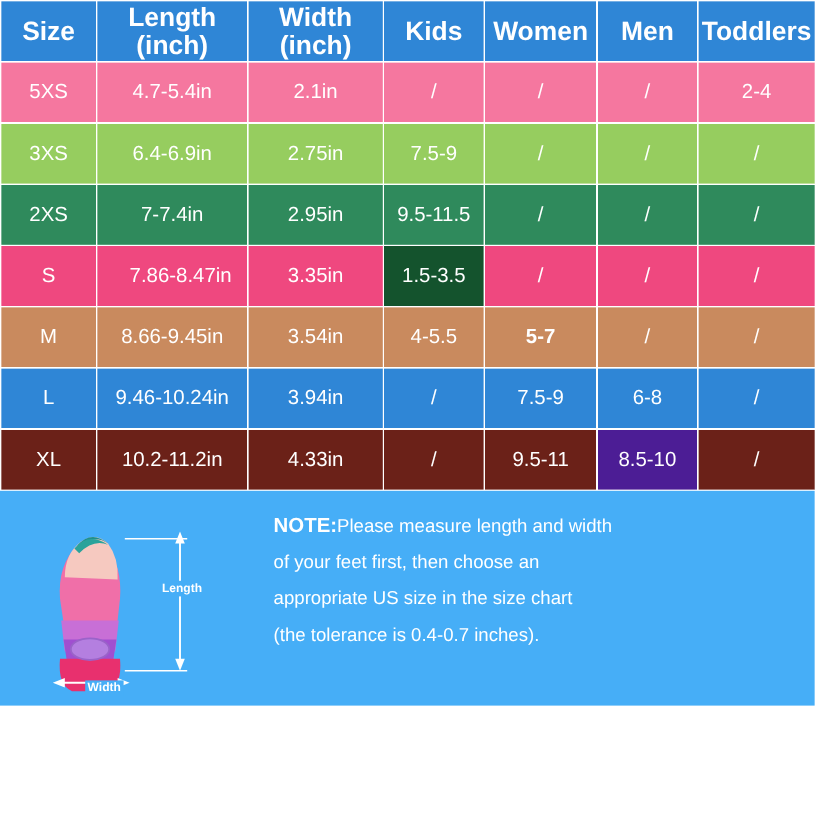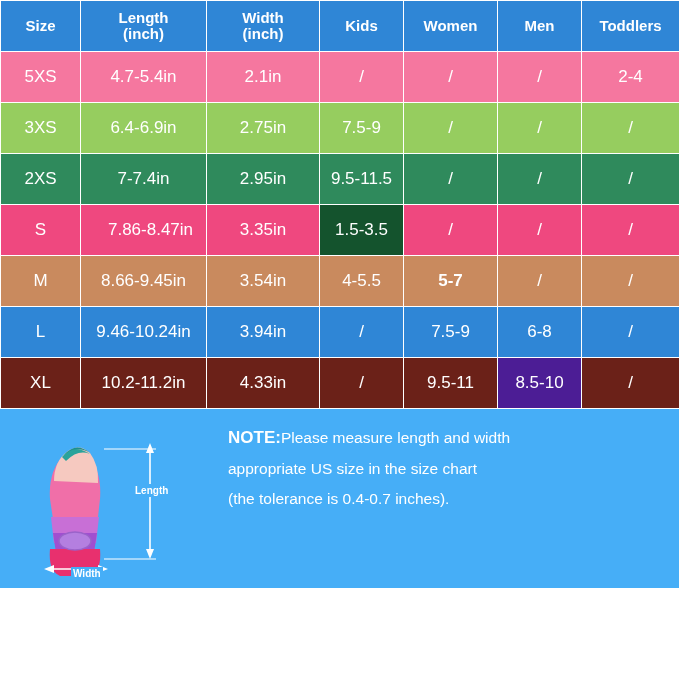--- a/index.html
+++ b/index.html
@@ -39,7 +39,7 @@
   table.size-table thead th {
     height: 50px;
     font-weight: bold;
-    font-size: 15px;
+    font-size: 22px;
     line-height: 1.05;
     background: #2f86d6;
   }

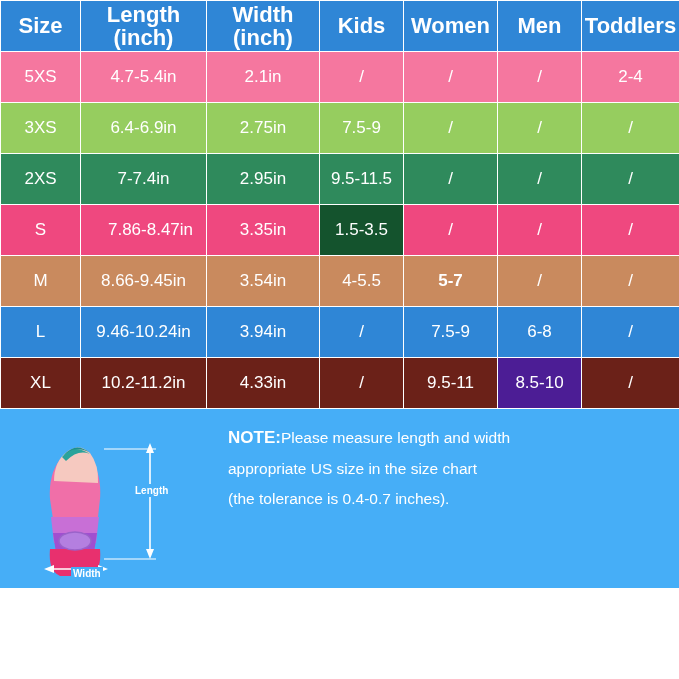--- a/index.html
+++ b/index.html
@@ -259,6 +259,7 @@
 
     <div id="note-text">
       <span class="line"><span class="note-label">NOTE:</span><span>Please measure length and width</span></span>
+      <span class="line">of your feet first, then choose an</span>
       <span class="line">appropriate US size in the size chart</span>
       <span class="line">(the tolerance is 0.4-0.7 inches).</span>
     </div>

